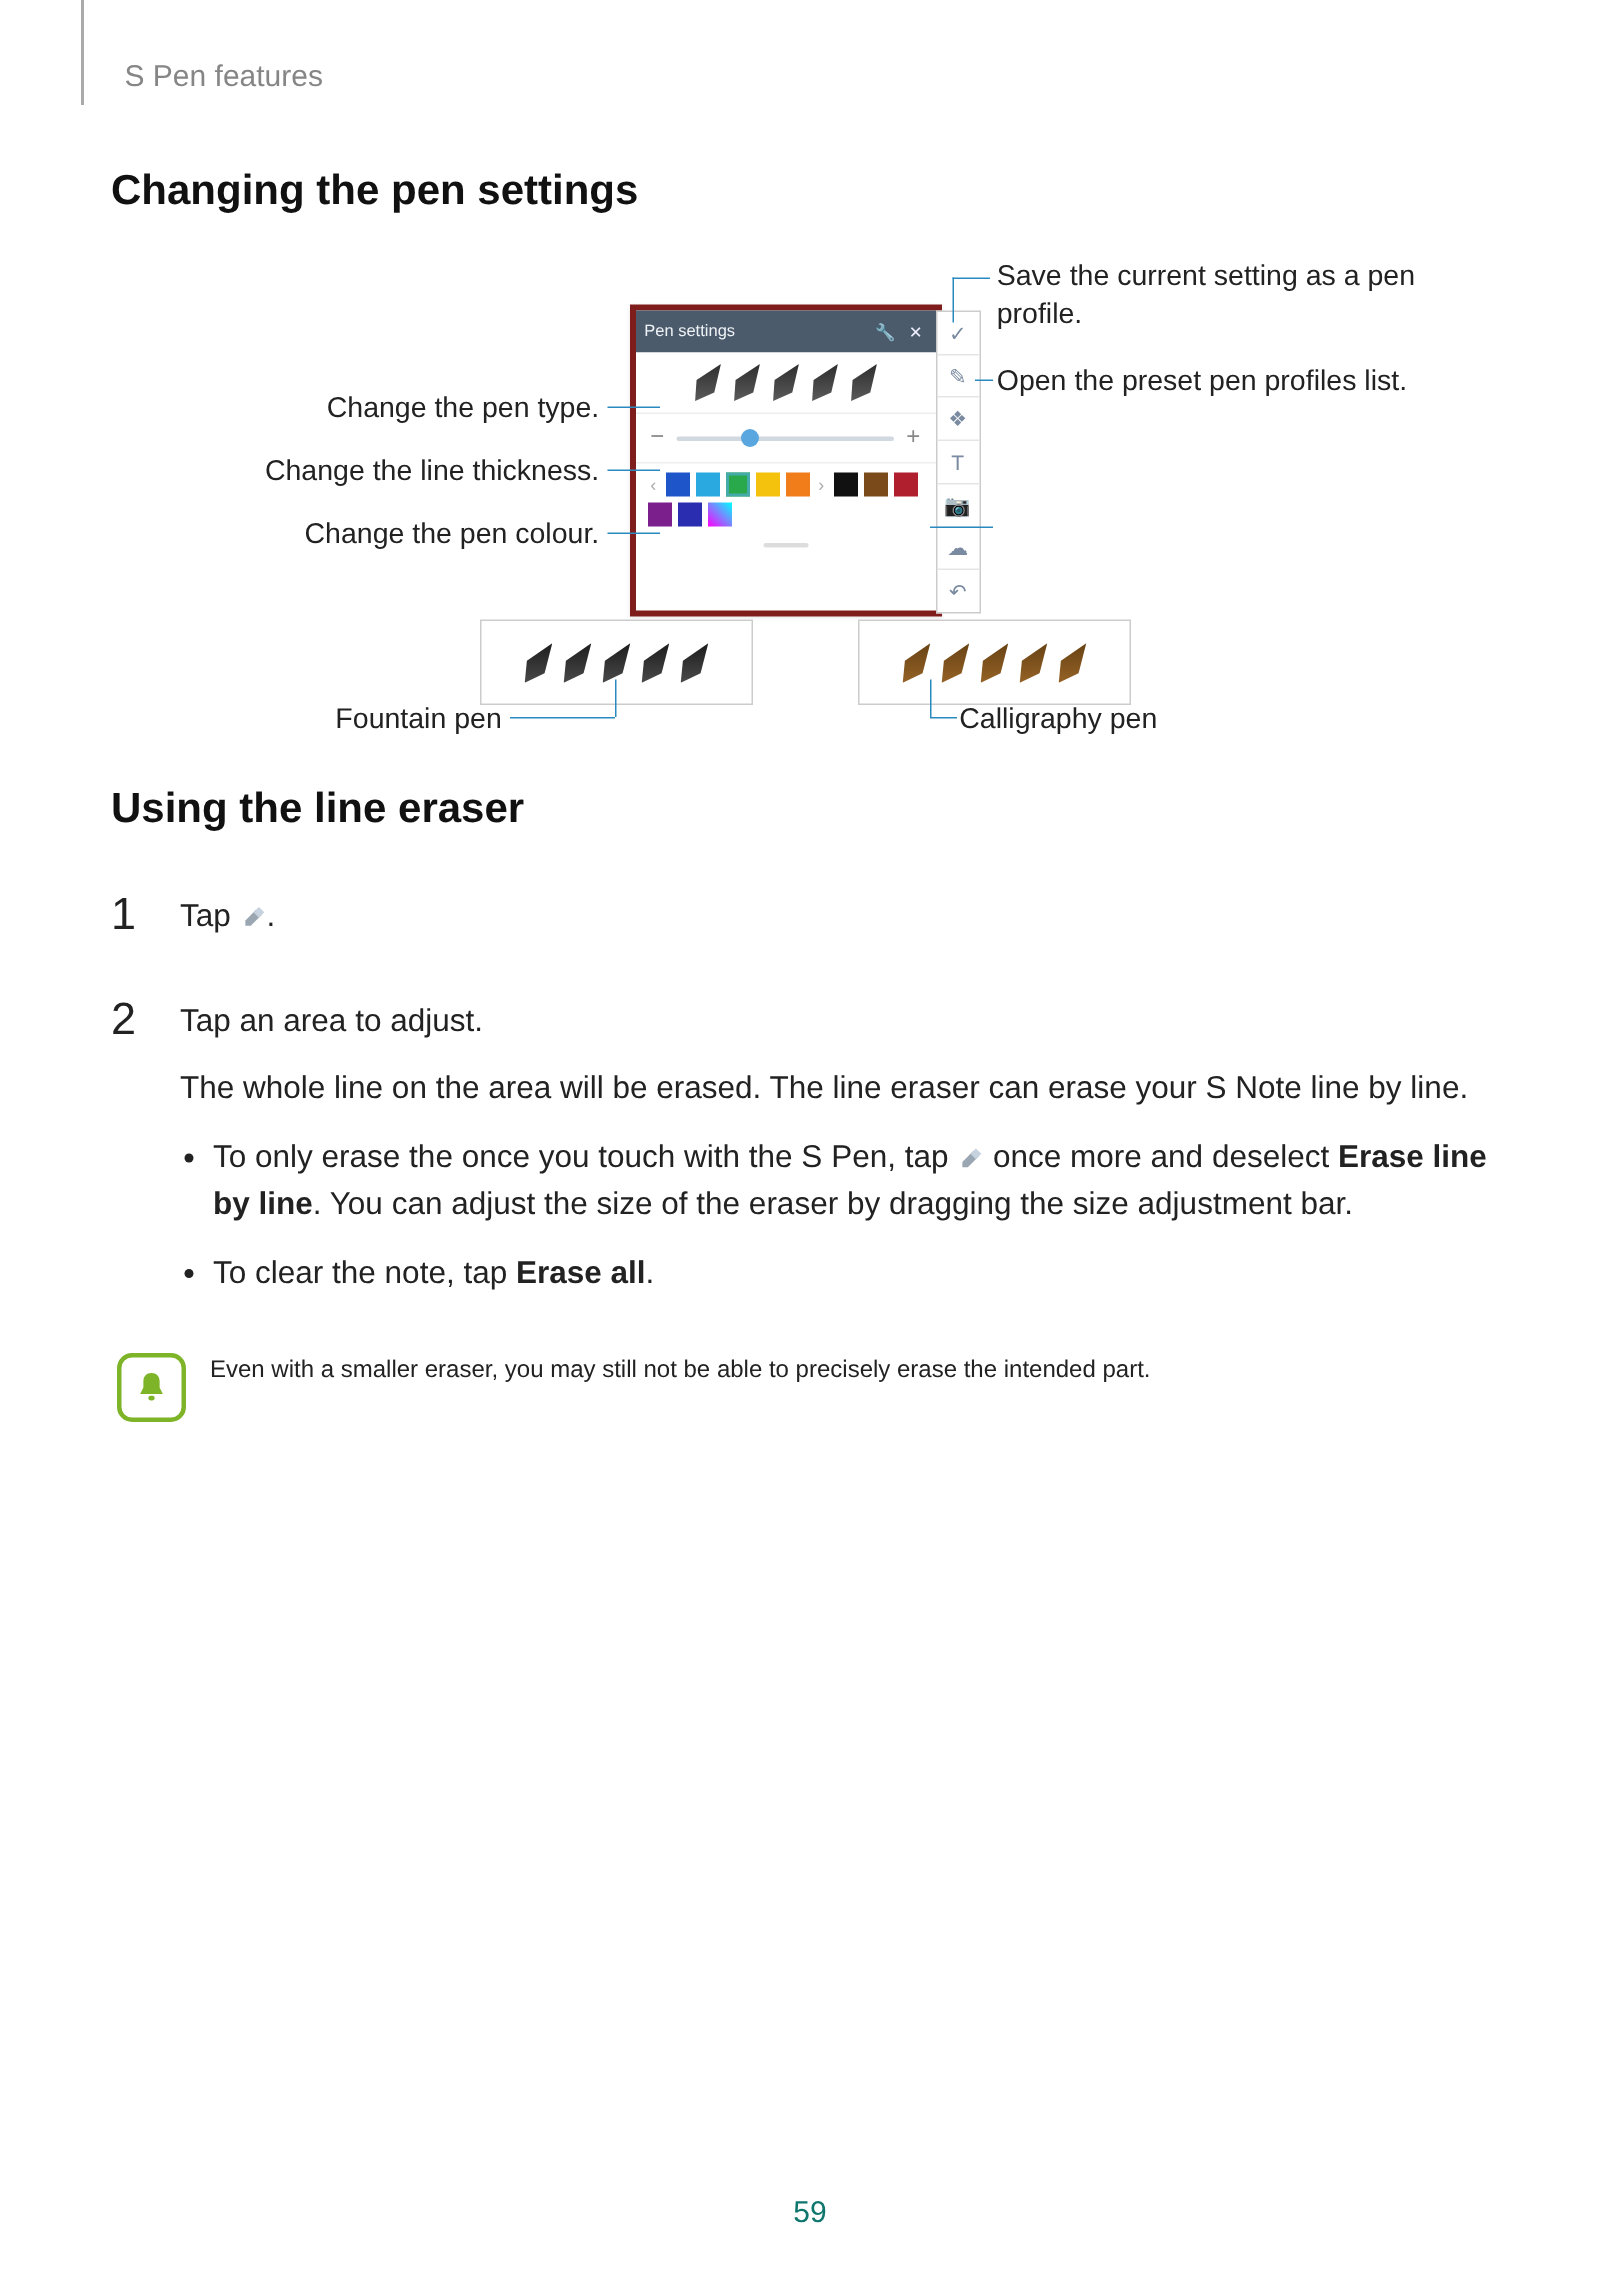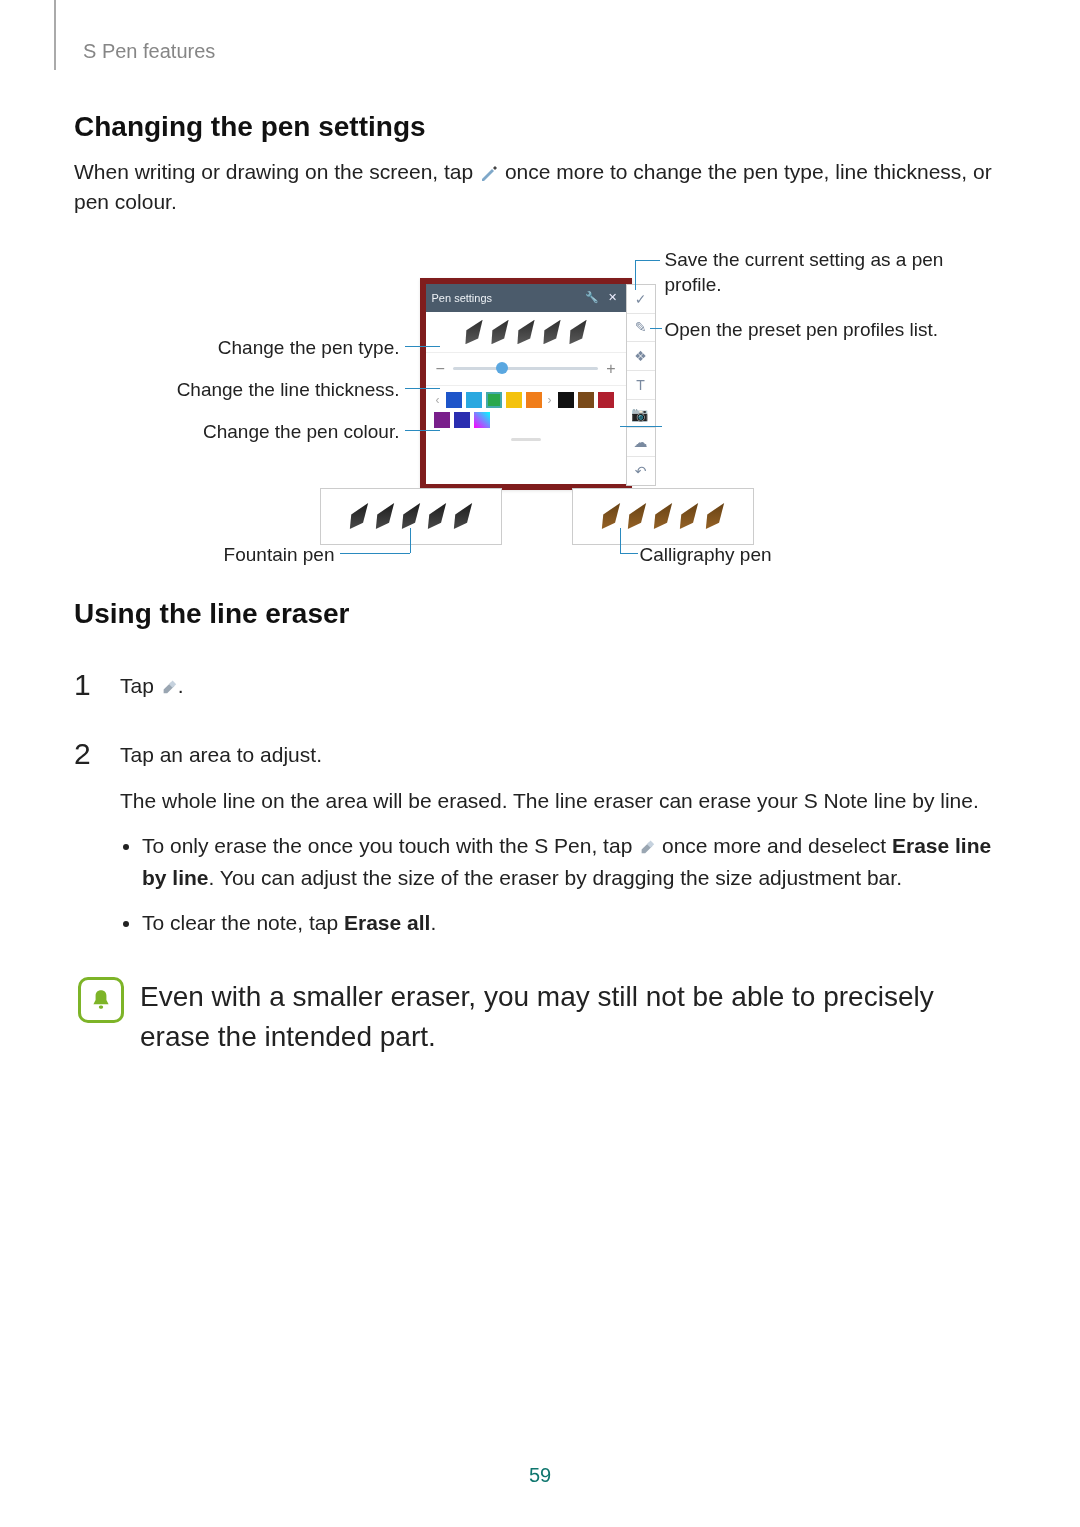--- a/index.html
+++ b/index.html
@@ -205,16 +205,6 @@
 
   <div class="content">
     <h2 class="section">Changing the pen settings</h2>
-    <p class="body">
-      <span>When writing or drawing on the screen, tap </span>
-      <span class="pen-icon">
-        <svg viewBox="0 0 20 20">
-            <path d="M3 17 L13 7 L15 9 L5 19 L3 19 Z" fill="#7fa8c9"></path>
-            <path d="M14 6 L16 4 L18 6 L16 8 Z" fill="#444"></path>
-          </svg>
-      </span>
-      <span> once more to change the pen type, line thickness, or pen colour.</span>
-    </p>
 
     <div class="diagram">
 

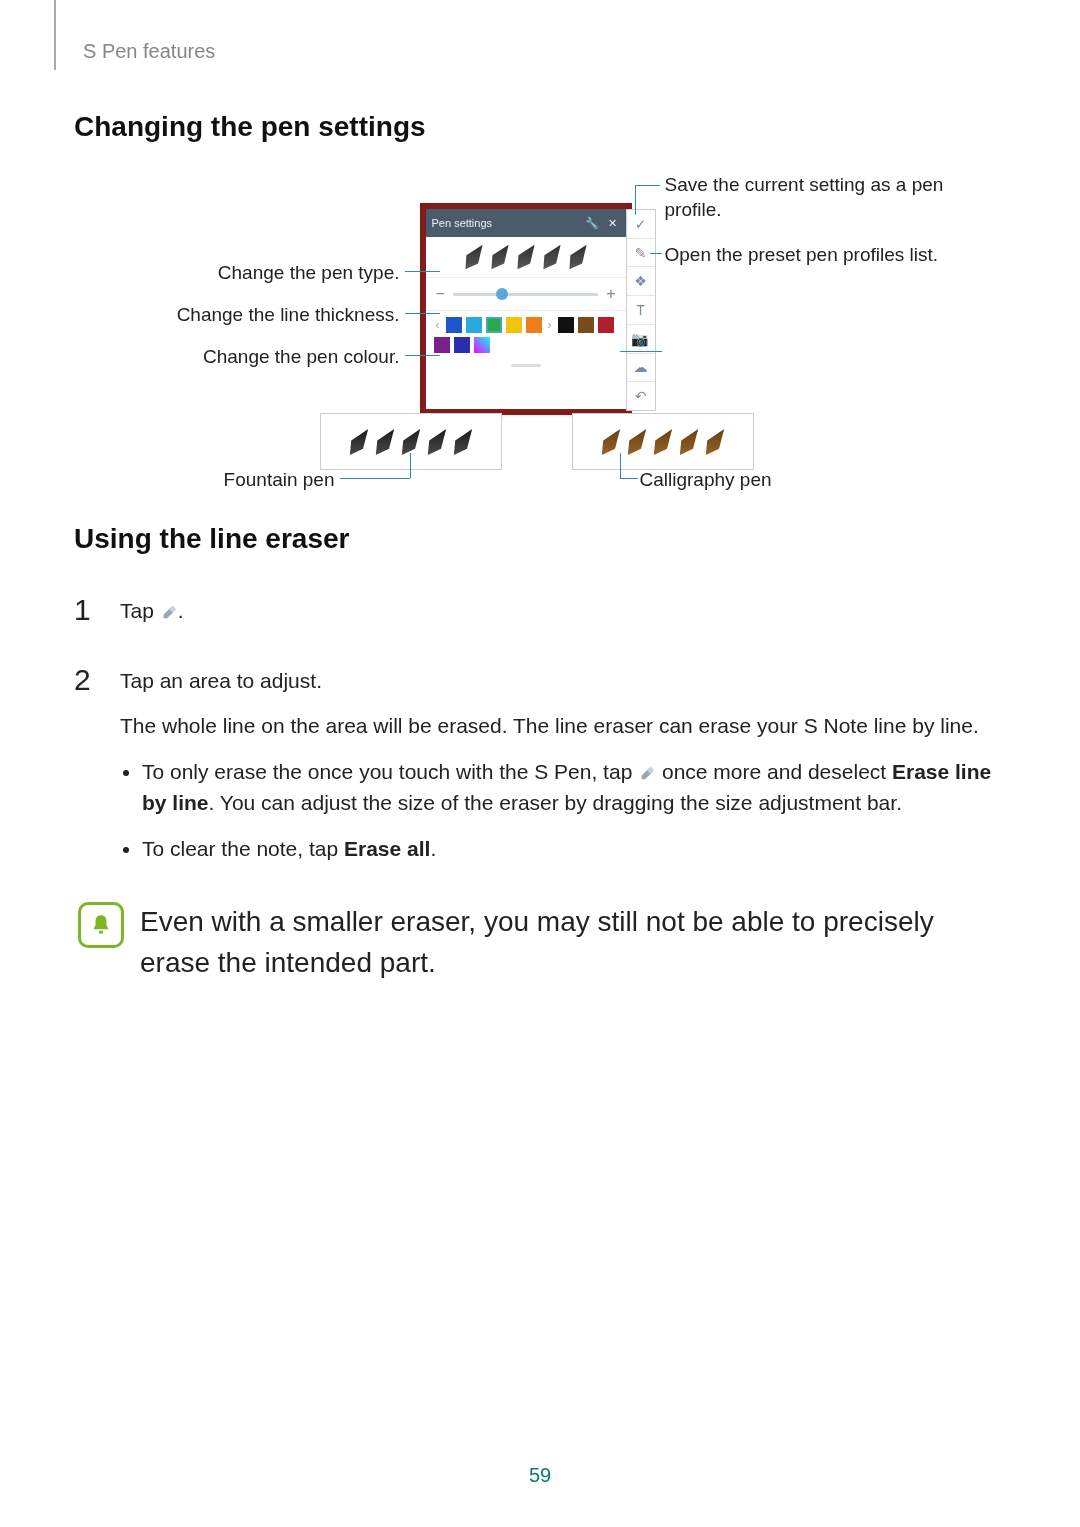--- a/index.html
+++ b/index.html
@@ -66,7 +66,7 @@
     top: 30px;
     width: 200px;
     height: 200px;
-    border: 6px solid #7f1d1d;
+    border: 4px solid #7f1d1d;
     background: #fff;
     box-shadow: 0 1px 3px rgba(0,0,0,0.1);
   }

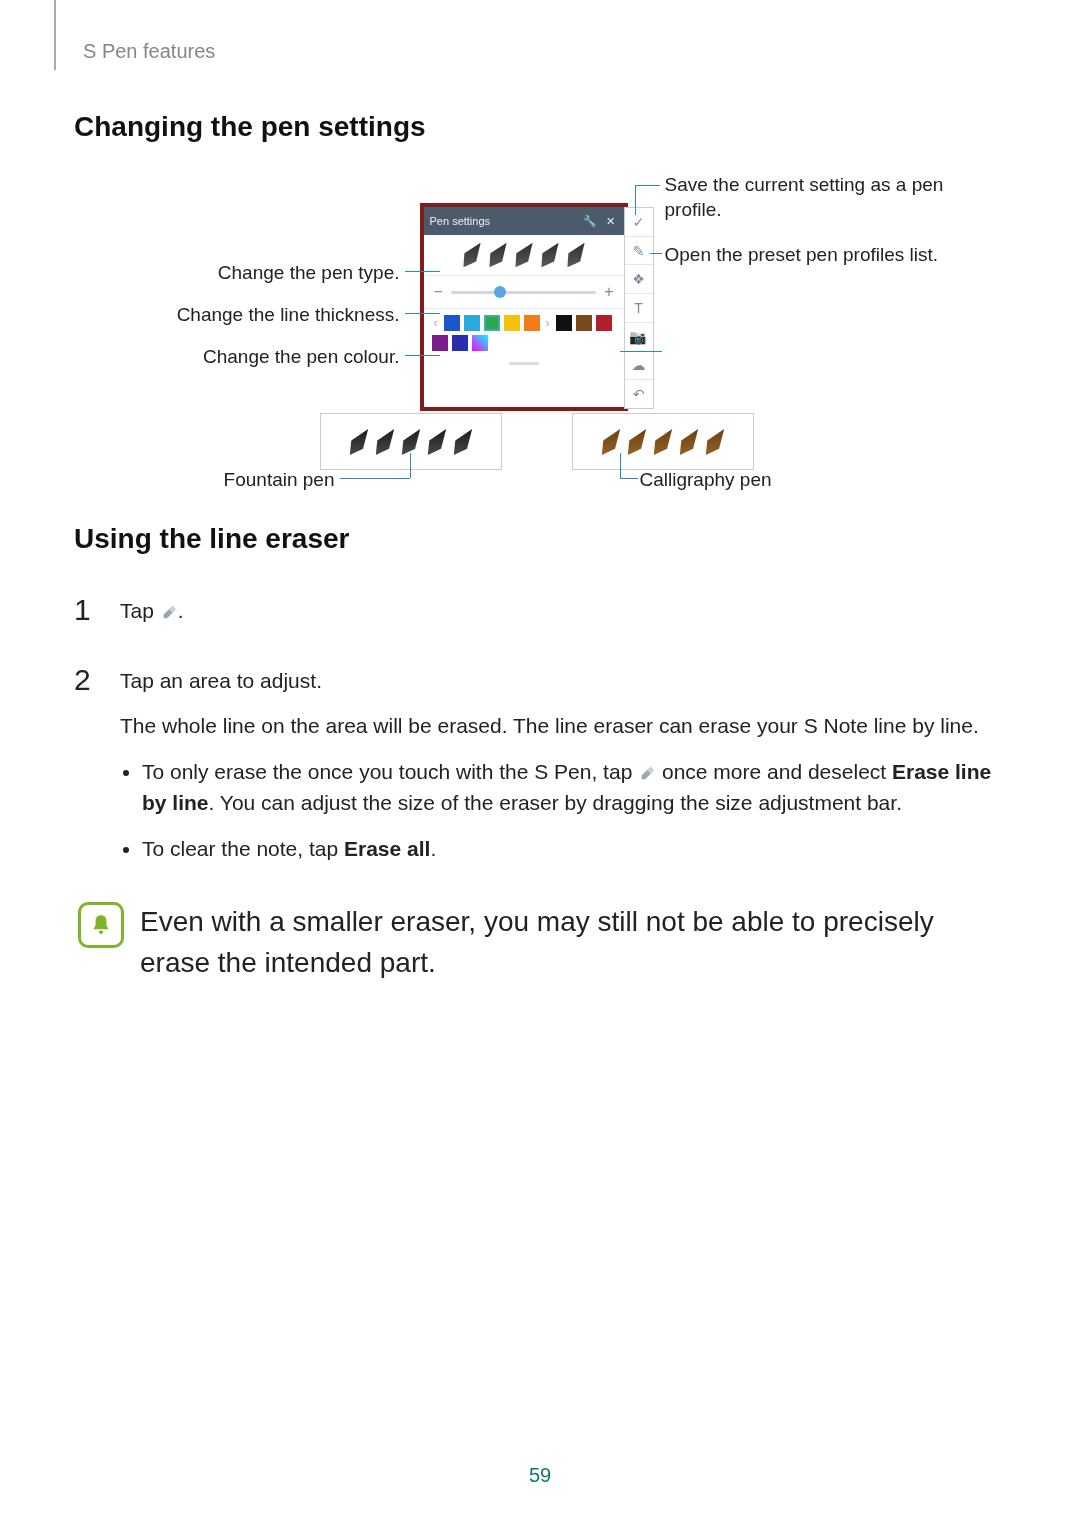--- a/index.html
+++ b/index.html
@@ -189,7 +189,7 @@
     display:flex; align-items:center; justify-content:center; flex-shrink:0;
   }
   .note-icon-box svg{width:26px;height:26px;}
-  .note-text{font-size:28px; line-height:1.45;}
+  .note-text{font-size:16px; line-height:1.45;}
 
   .page-number{
     position:absolute; bottom:40px; left:0; width:100%; text-align:center;

